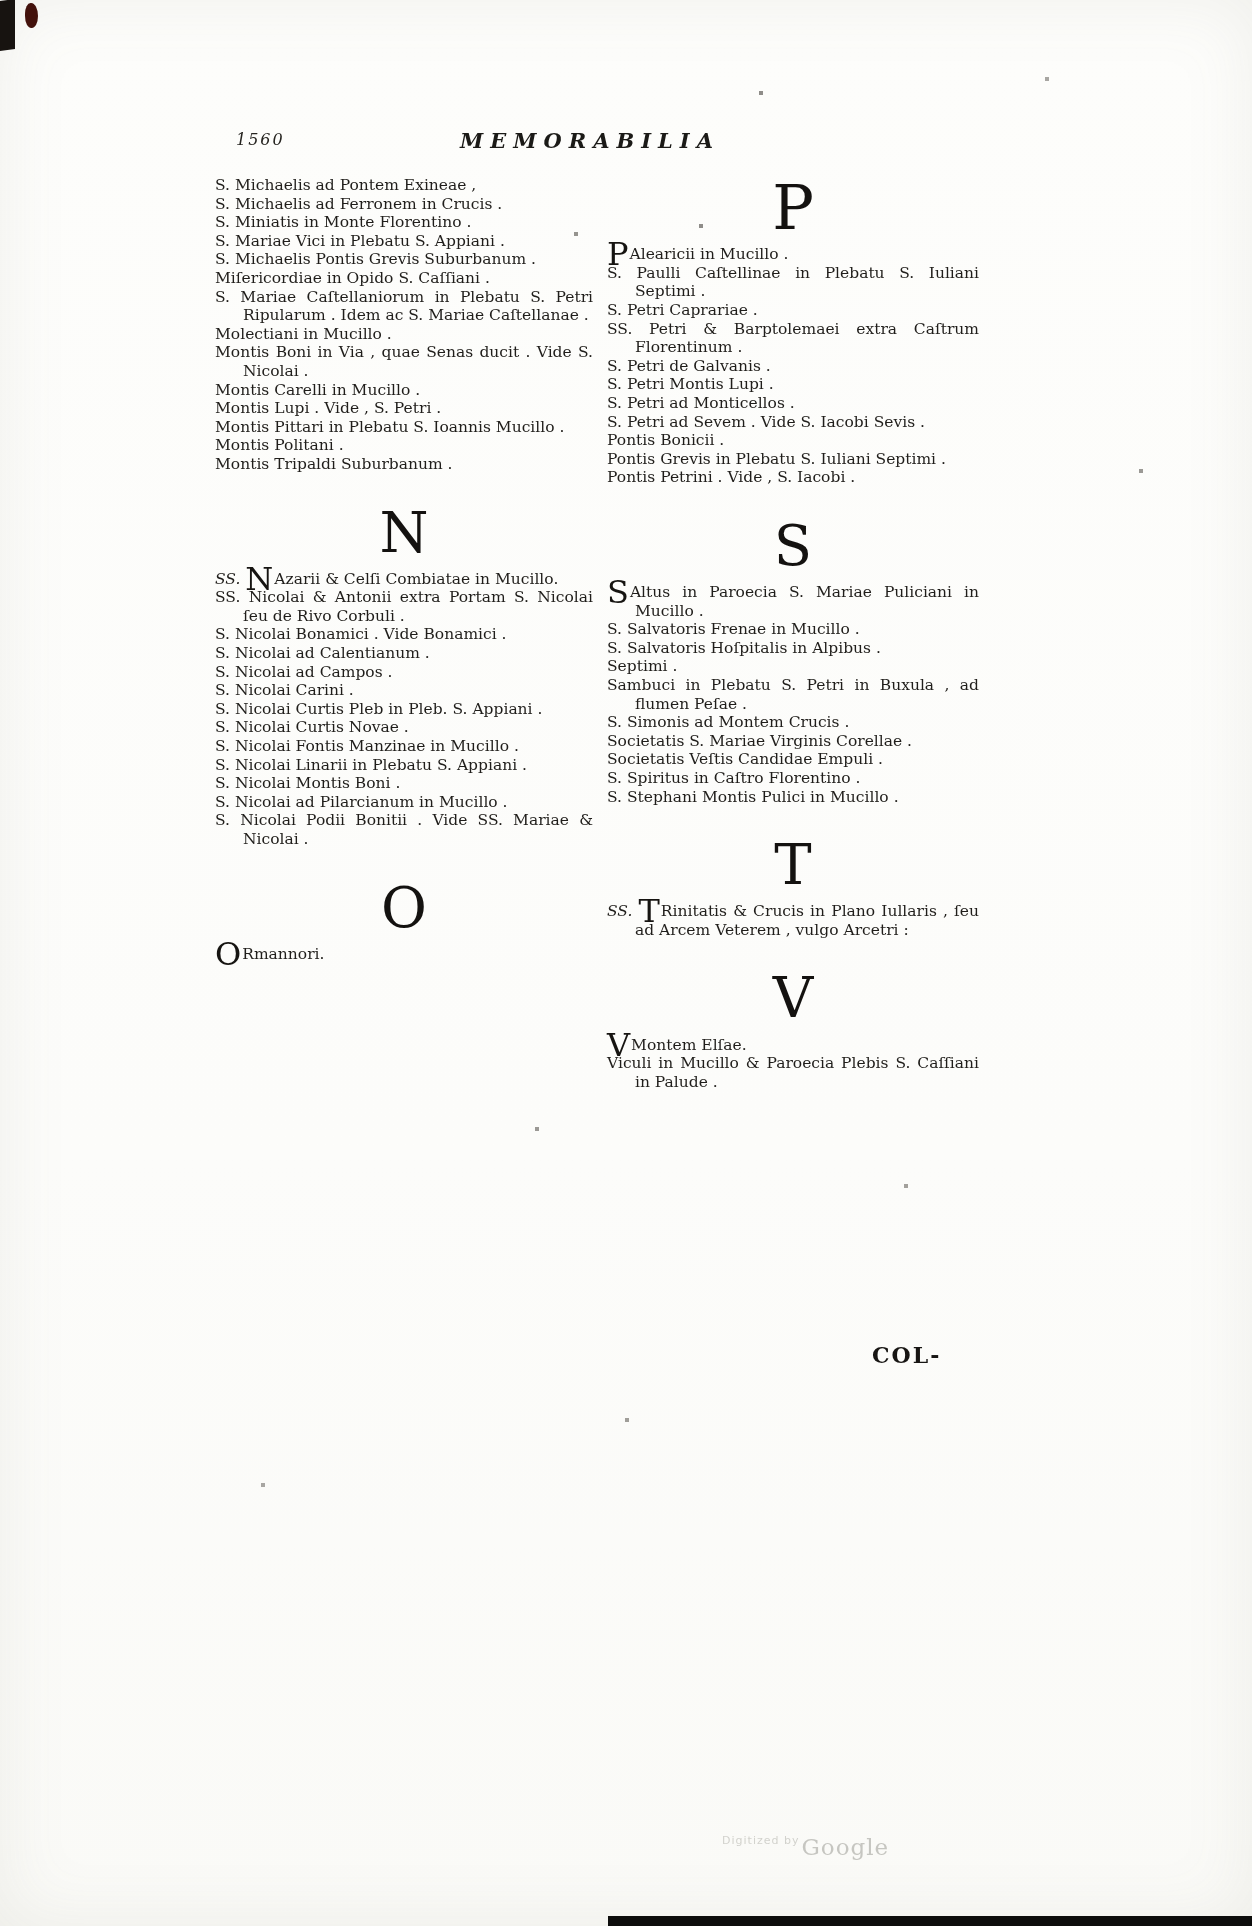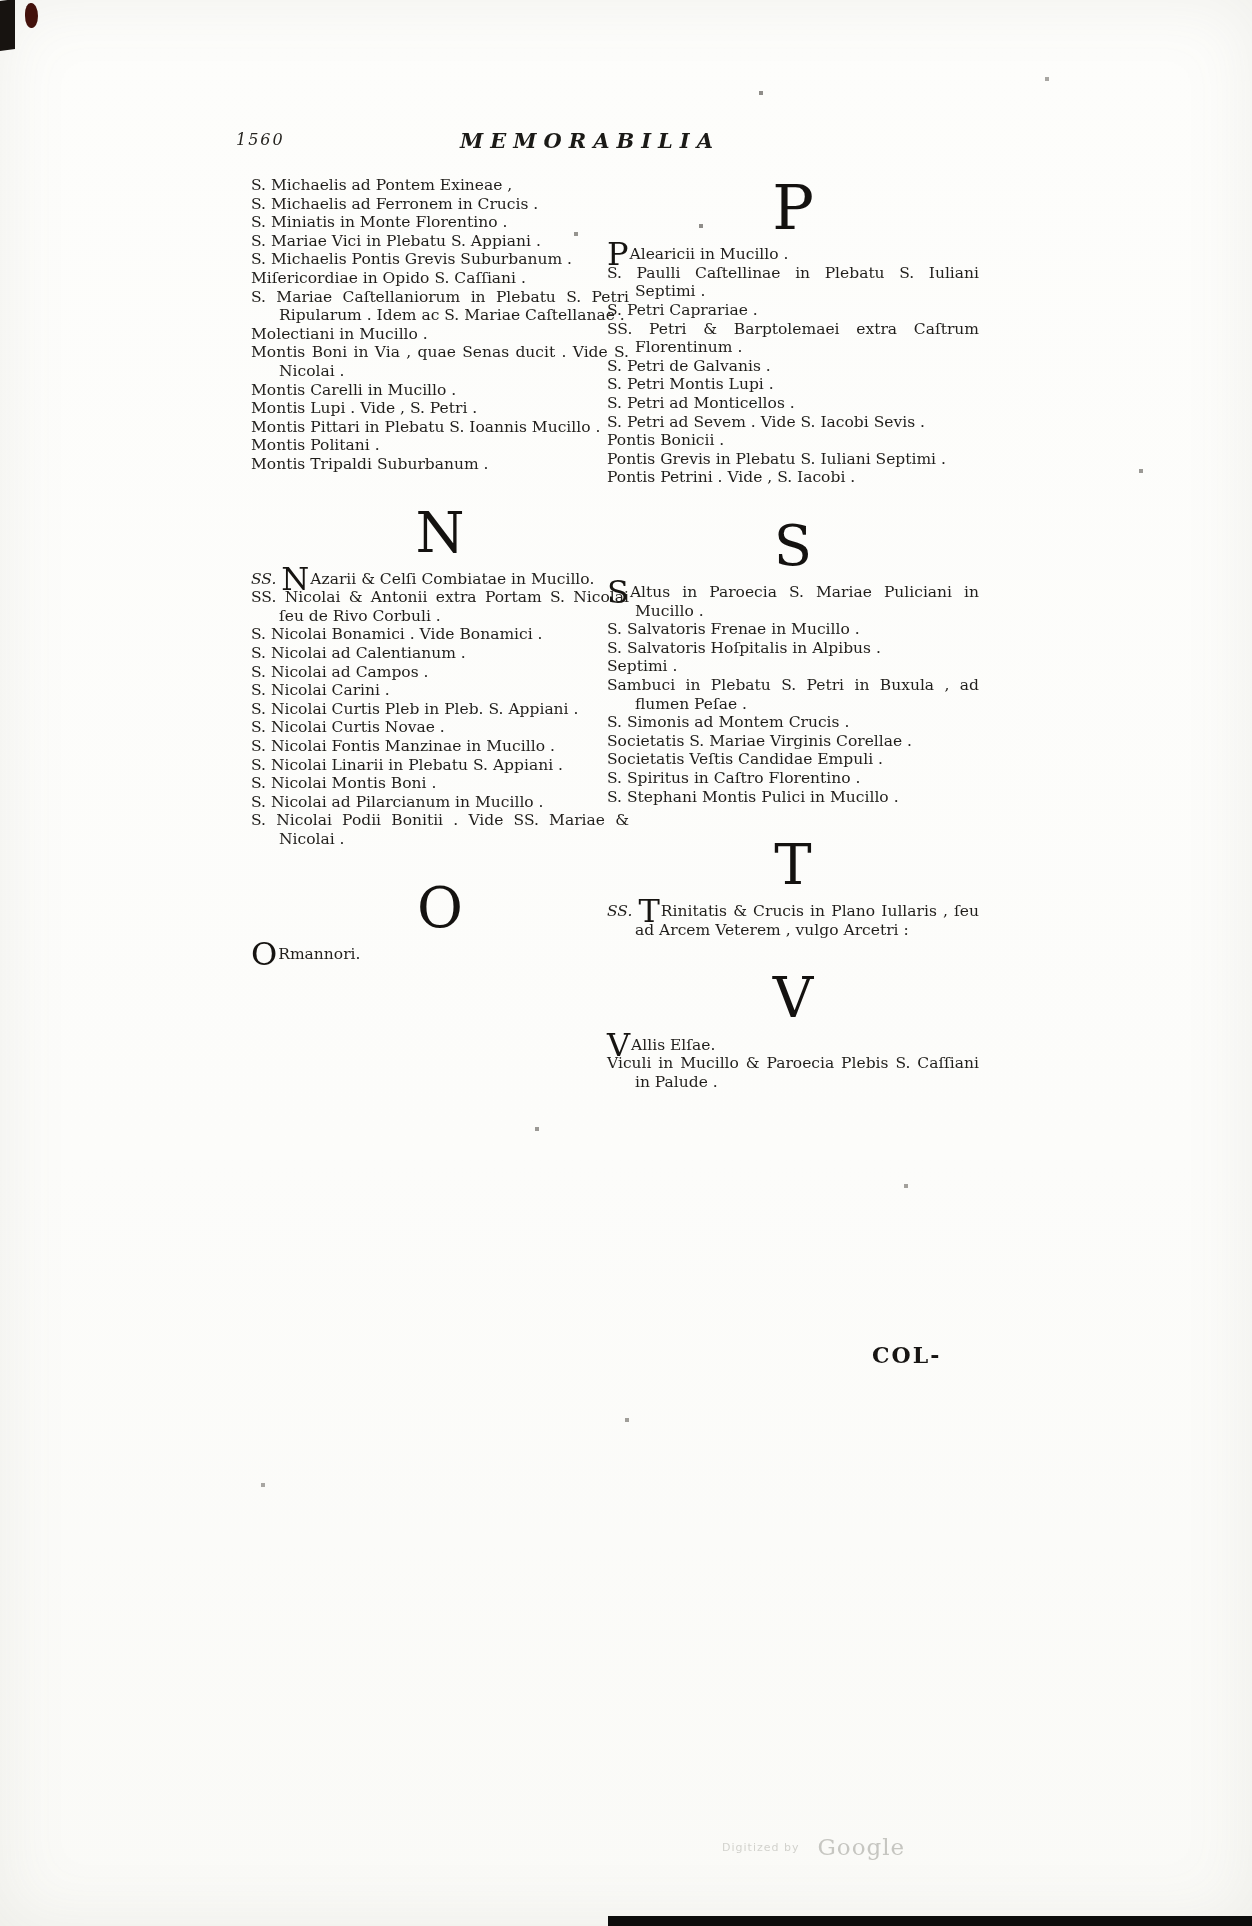--- a/index.html
+++ b/index.html
@@ -24,7 +24,7 @@
     font-style:italic;font-weight:bold;font-size:21px;letter-spacing:7px;color:#1b1a17;}
   
   .col{position:absolute;top:176px;font-size:15.5px;line-height:18.6px;}
-  .col.left{left:215px;width:378px;margin-left:36px;}
+  .col.left{left:215px;width:378px;}
   .col.right{left:607px;width:372px;}
   .entry{padding-left:28px;text-indent:-28px;text-align:justify;color:#201e1b;}
   .entry .prefix{font-style:italic;}

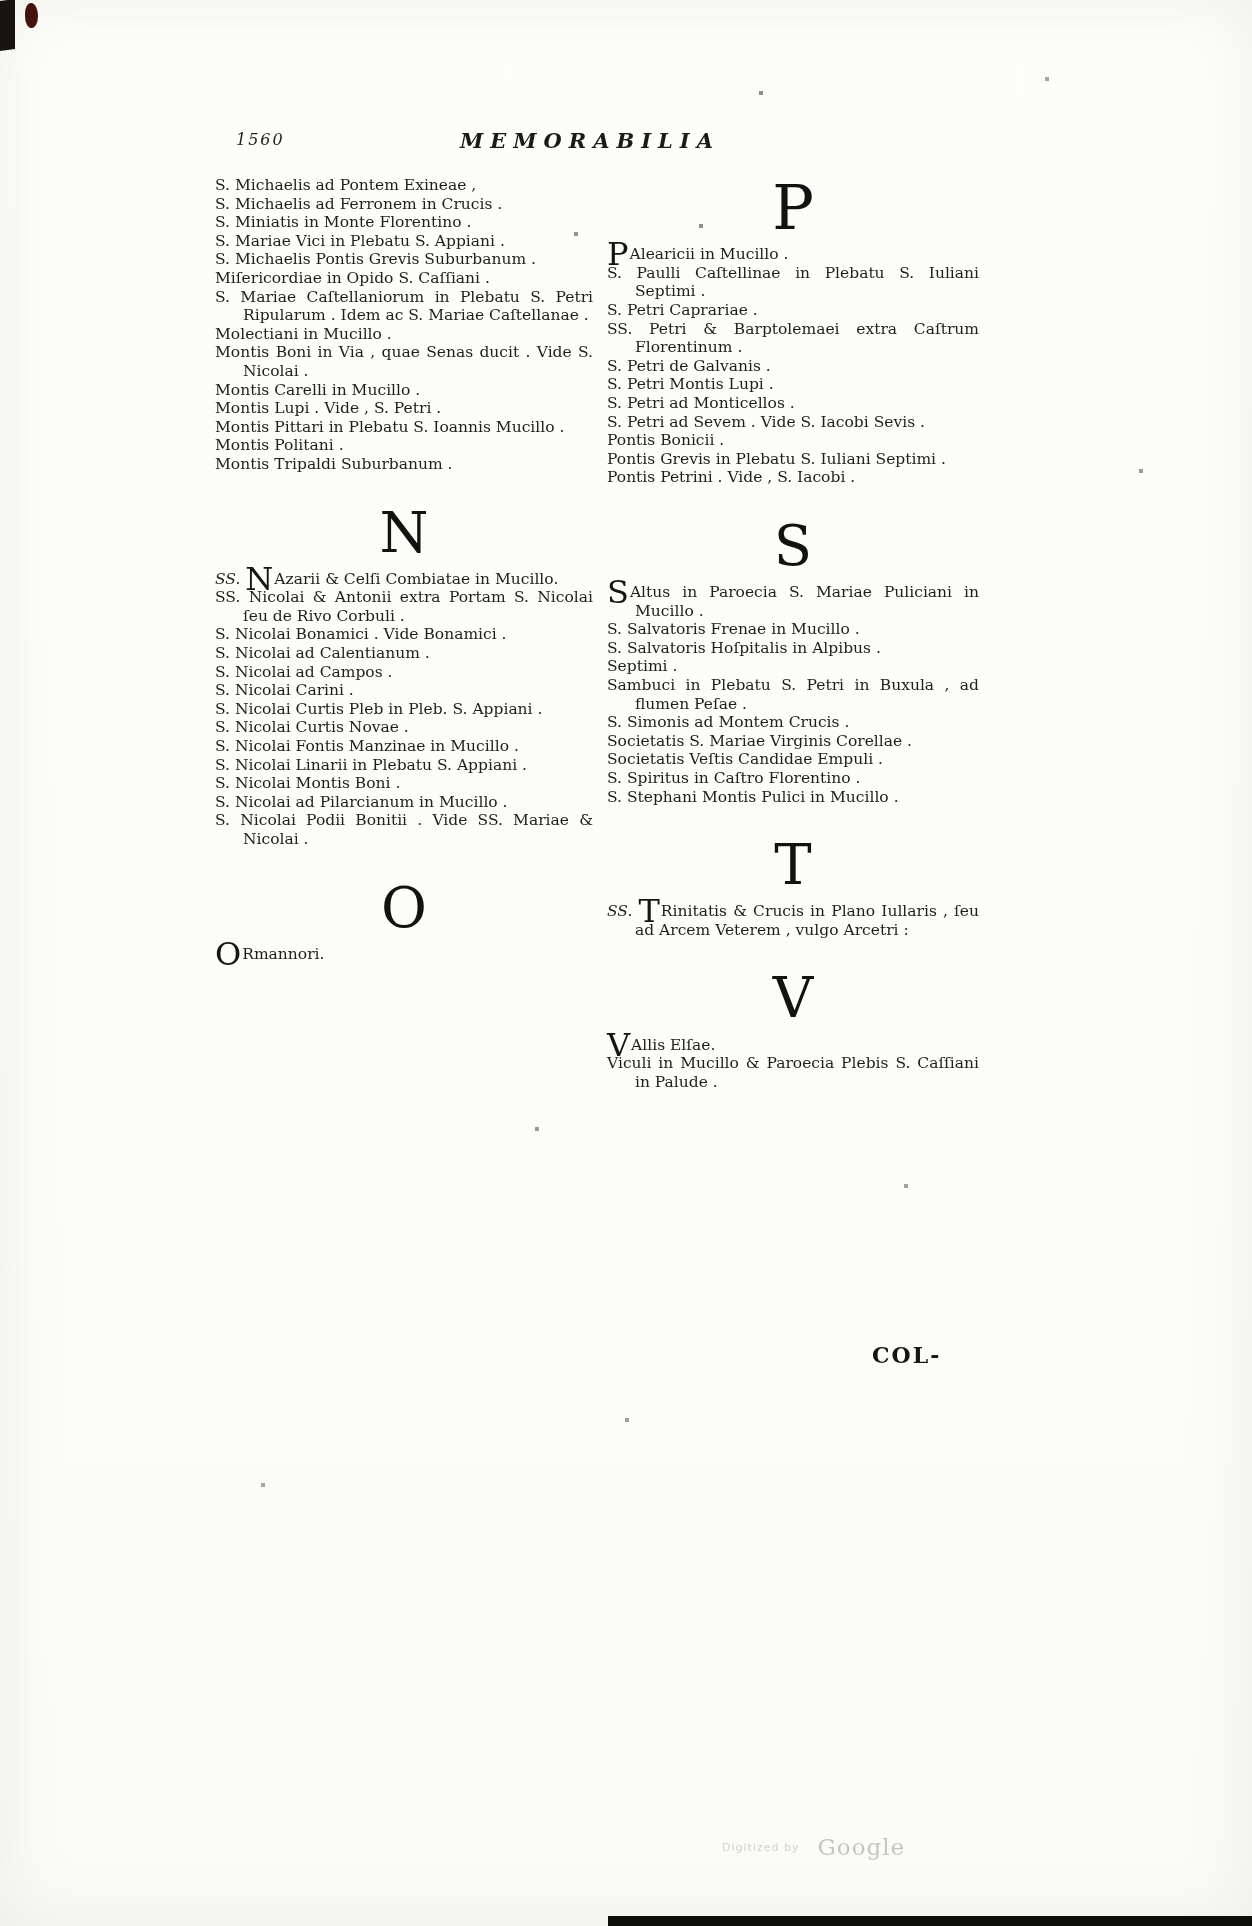--- a/index.html
+++ b/index.html
@@ -123,7 +123,7 @@
       </div>
     <div class="section-letter">V</div>
     <div class="entries">
-        <div class="entry"><span class="dropcap">V</span><span>Allis Elſae.</span></div>
+        <div class="entry"><span class="dropcap">V</span><span>Montem Elſae.</span></div>
         <div class="entry">Viculi in Mucillo &amp; Paroecia Plebis S. Caſſiani in Palude .</div>
       </div>
   </div>

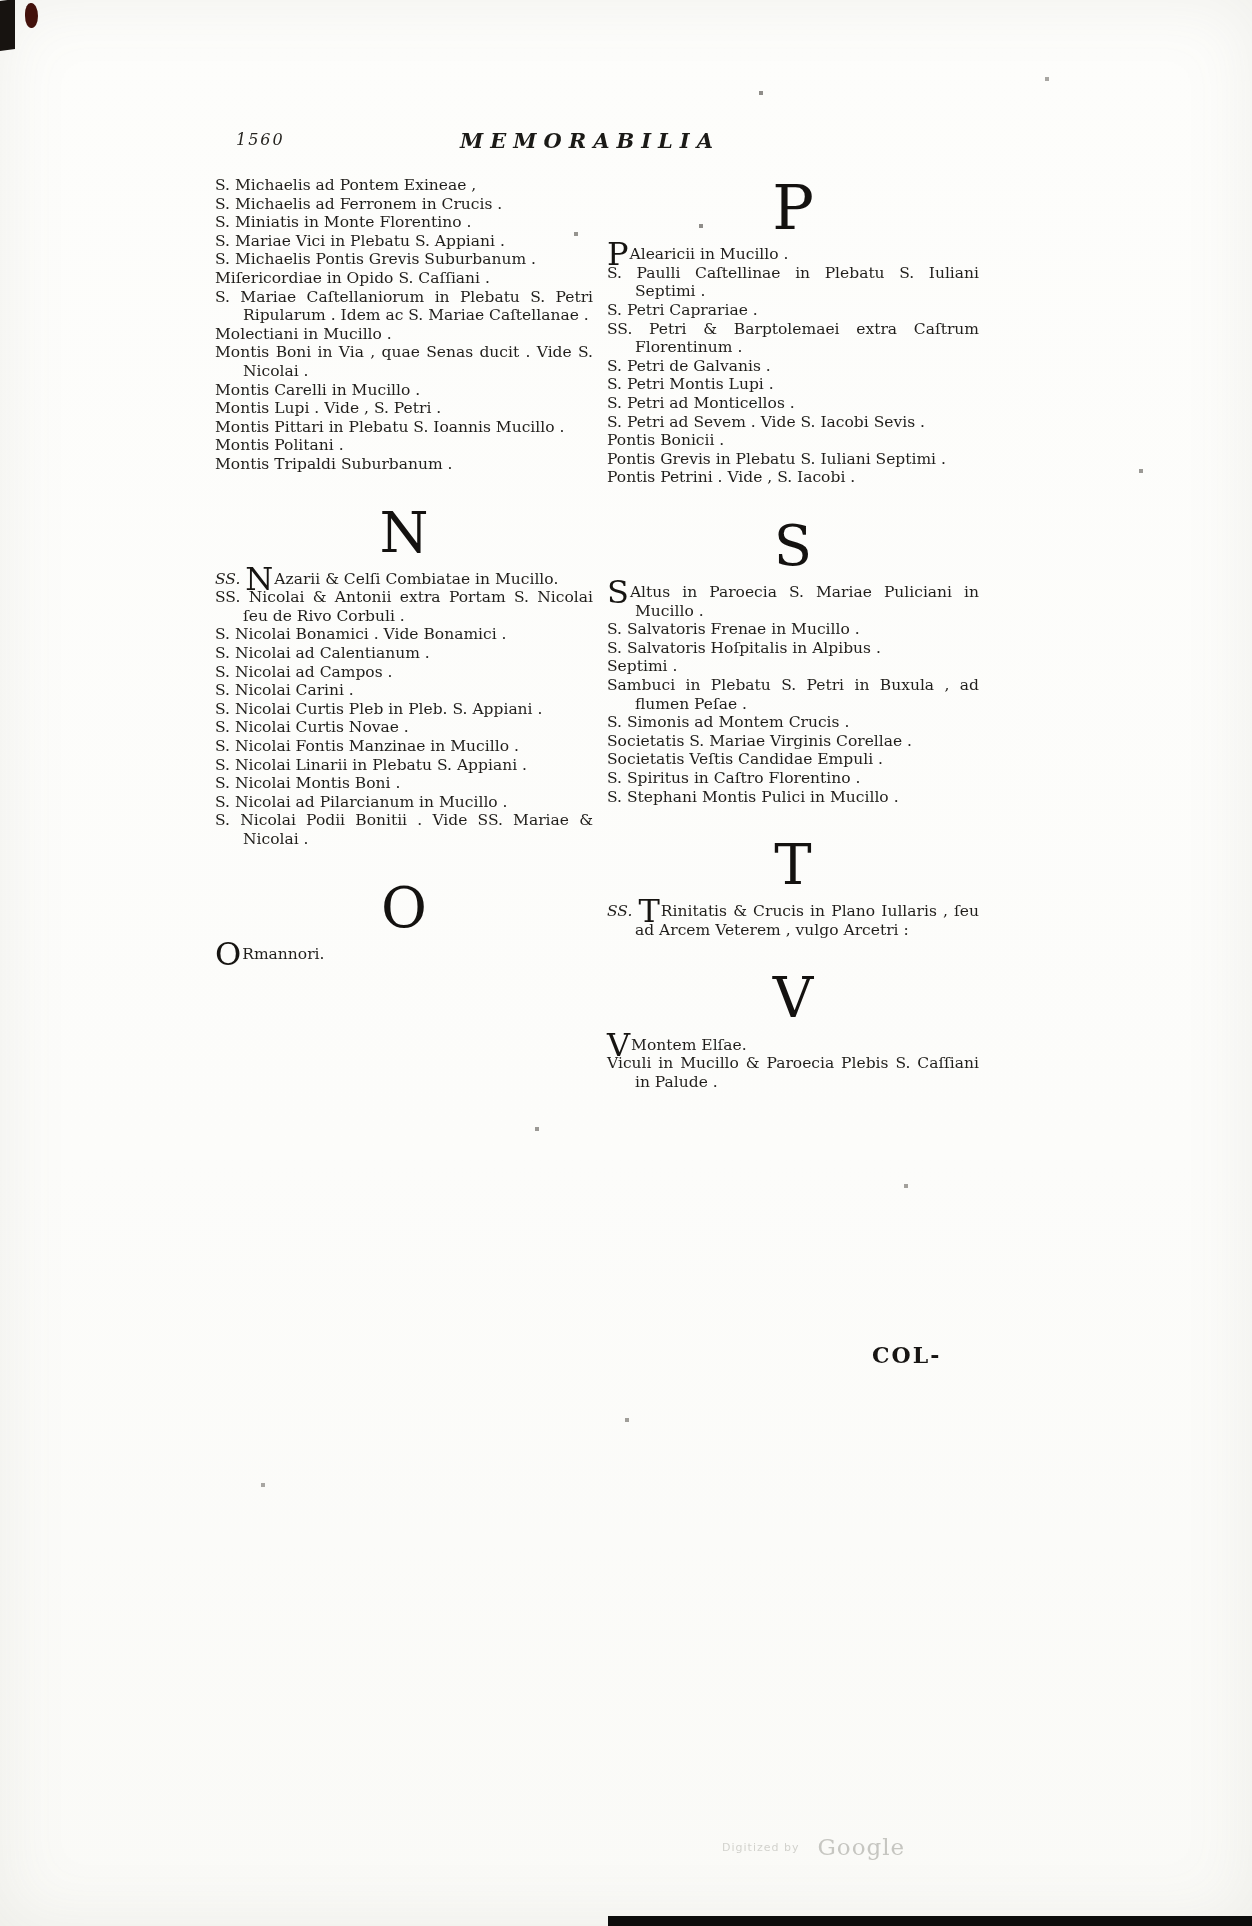--- a/index.html
+++ b/index.html
@@ -34,7 +34,7 @@
   
   .catchword{position:absolute;left:872px;top:1342px;font-weight:bold;font-size:22px;letter-spacing:2px;color:#171513;text-align:right;}
   
-  .watermark{position:absolute;left:722px;top:1834px;display:flex;align-items:center;gap:18px;}
+  .watermark{position:absolute;left:722px;top:1834px;display:flex;align-items:flex-start;gap:2px;}
   .wm-small{font-family:"DejaVu Sans","Liberation Sans",sans-serif;font-size:11px;color:#d2d2cd;letter-spacing:1px;}
   .wm-logo{font-size:23px;color:#c6c6c1;letter-spacing:1px;}
 </style>

